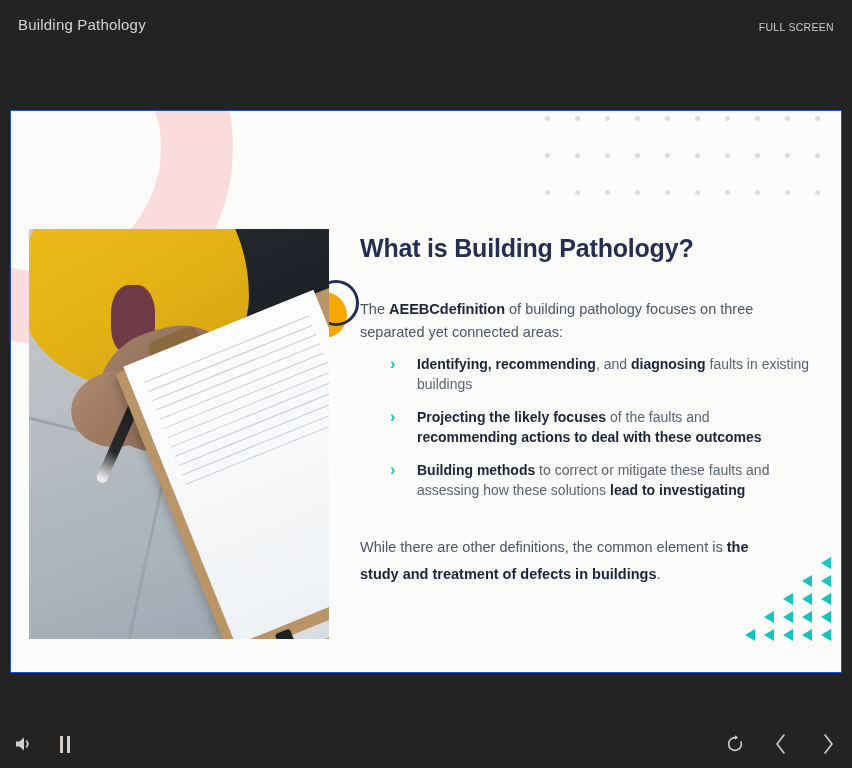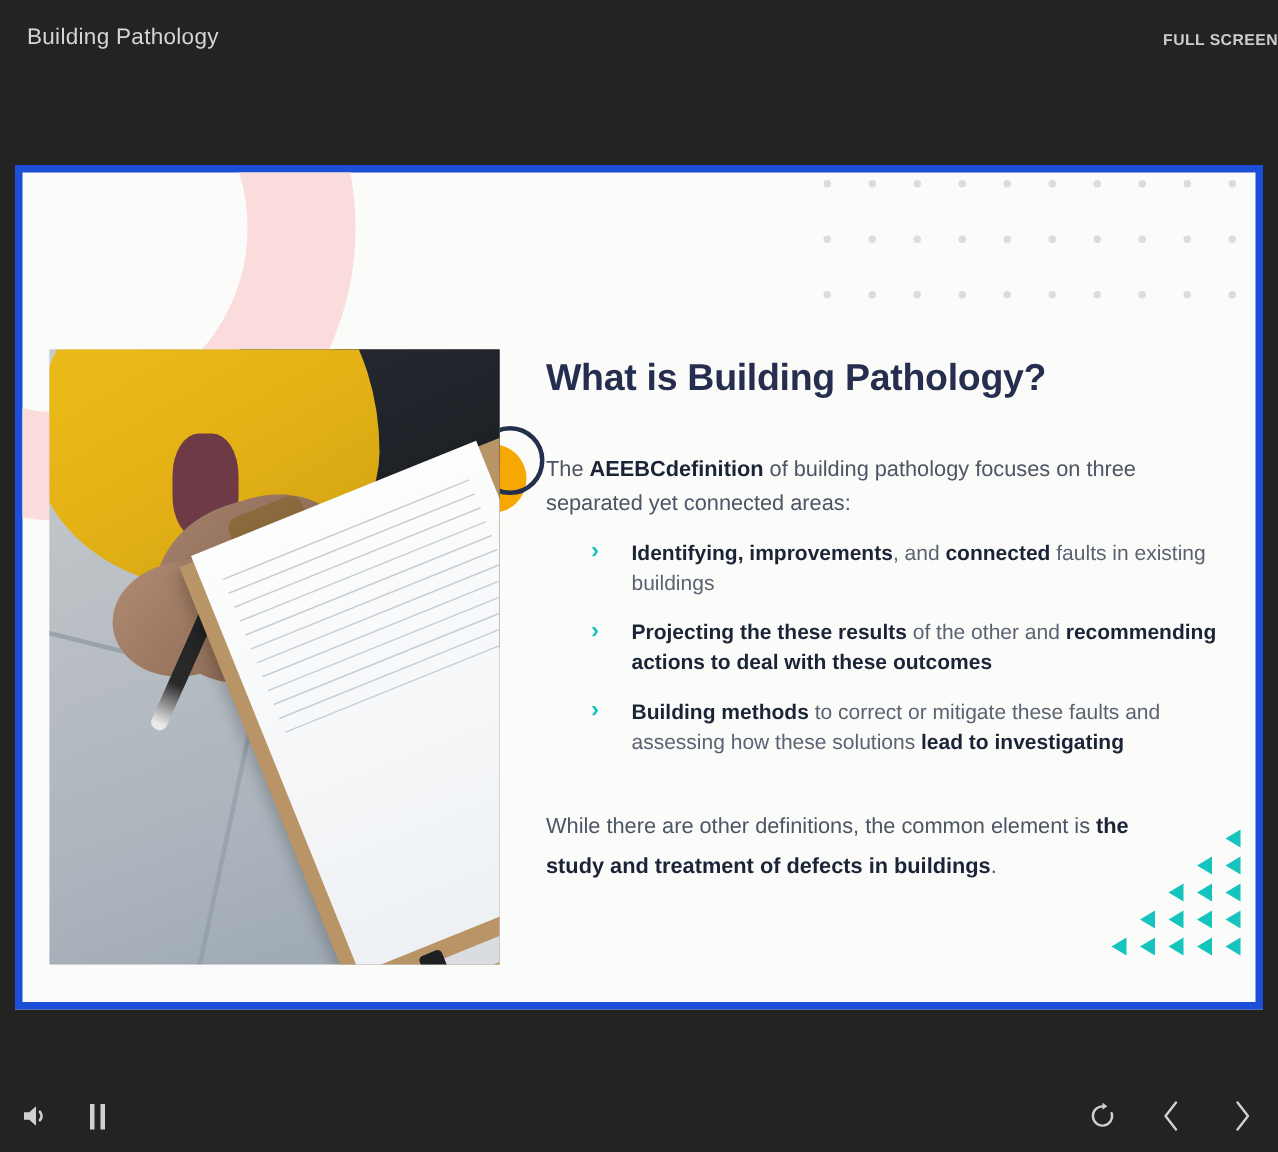--- a/index.html
+++ b/index.html
@@ -36,9 +36,9 @@
   }
   .topbar-fullscreen {
     position: absolute;
-    right: 0; top: 21px;
+    right: 18px; top: 21px;
     font-size: 10.5px;
-    font-weight: bold;
+    font-weight: normal;
     color: #cfcbc9;
     letter-spacing: 0.3px;
     white-space: nowrap;

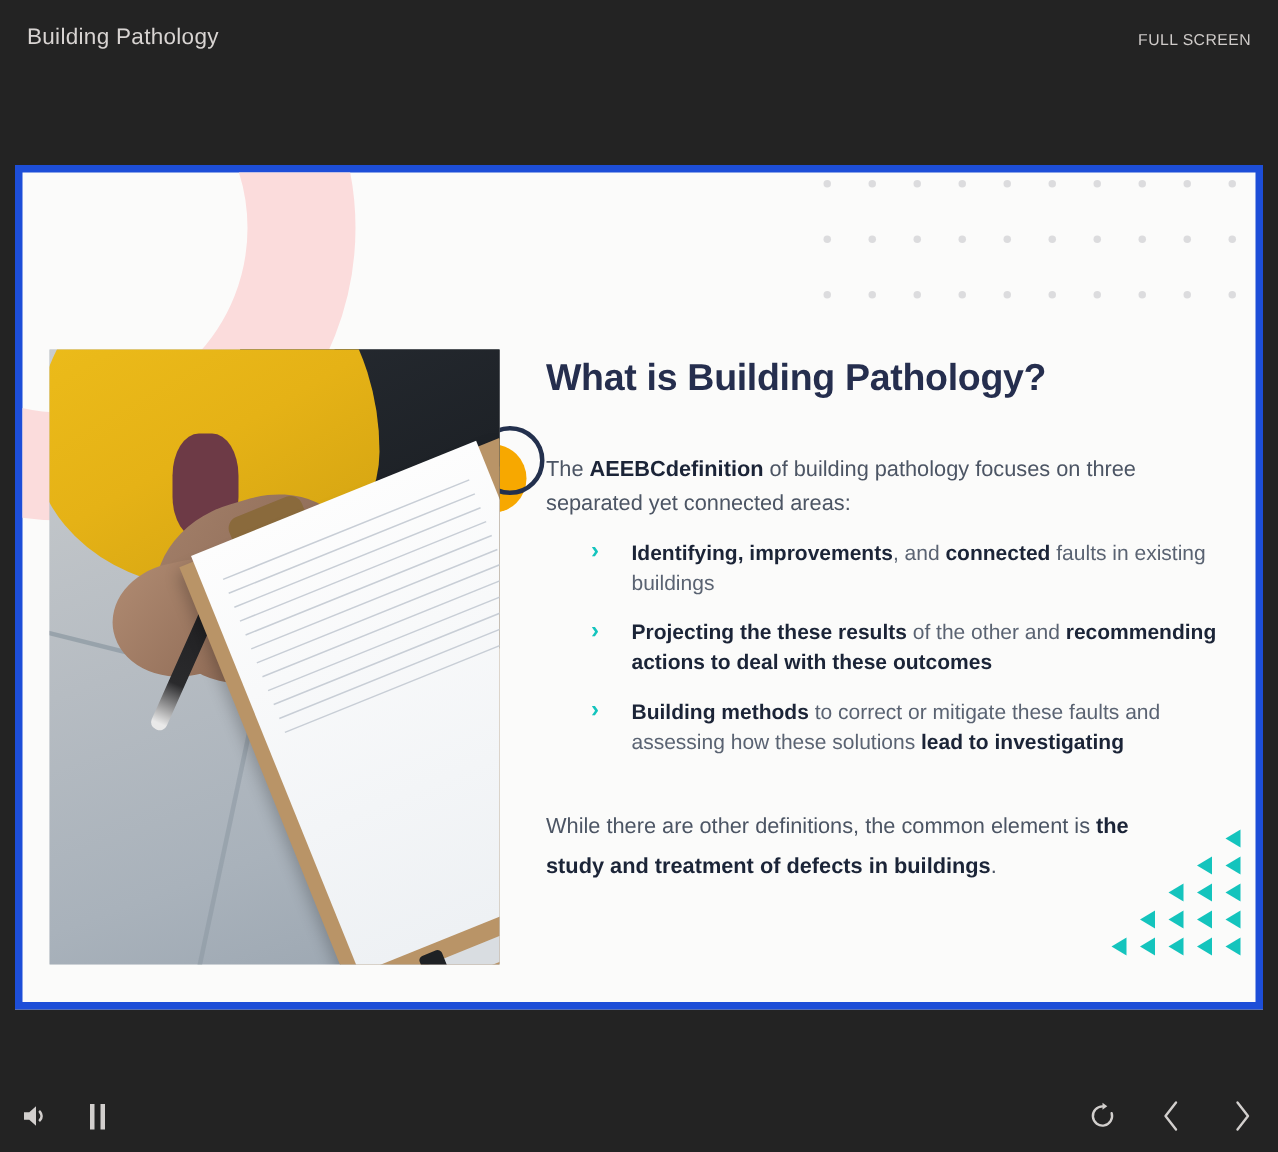--- a/index.html
+++ b/index.html
@@ -50,7 +50,7 @@
     left: 10px; top: 110px;
     width: 832px; height: 563px;
     background: #fbfbfa;
-    border: 5px solid #1d4ed8;
+    border: 1px solid #1d4ed8;
     box-sizing: border-box;
     overflow: hidden;
   }

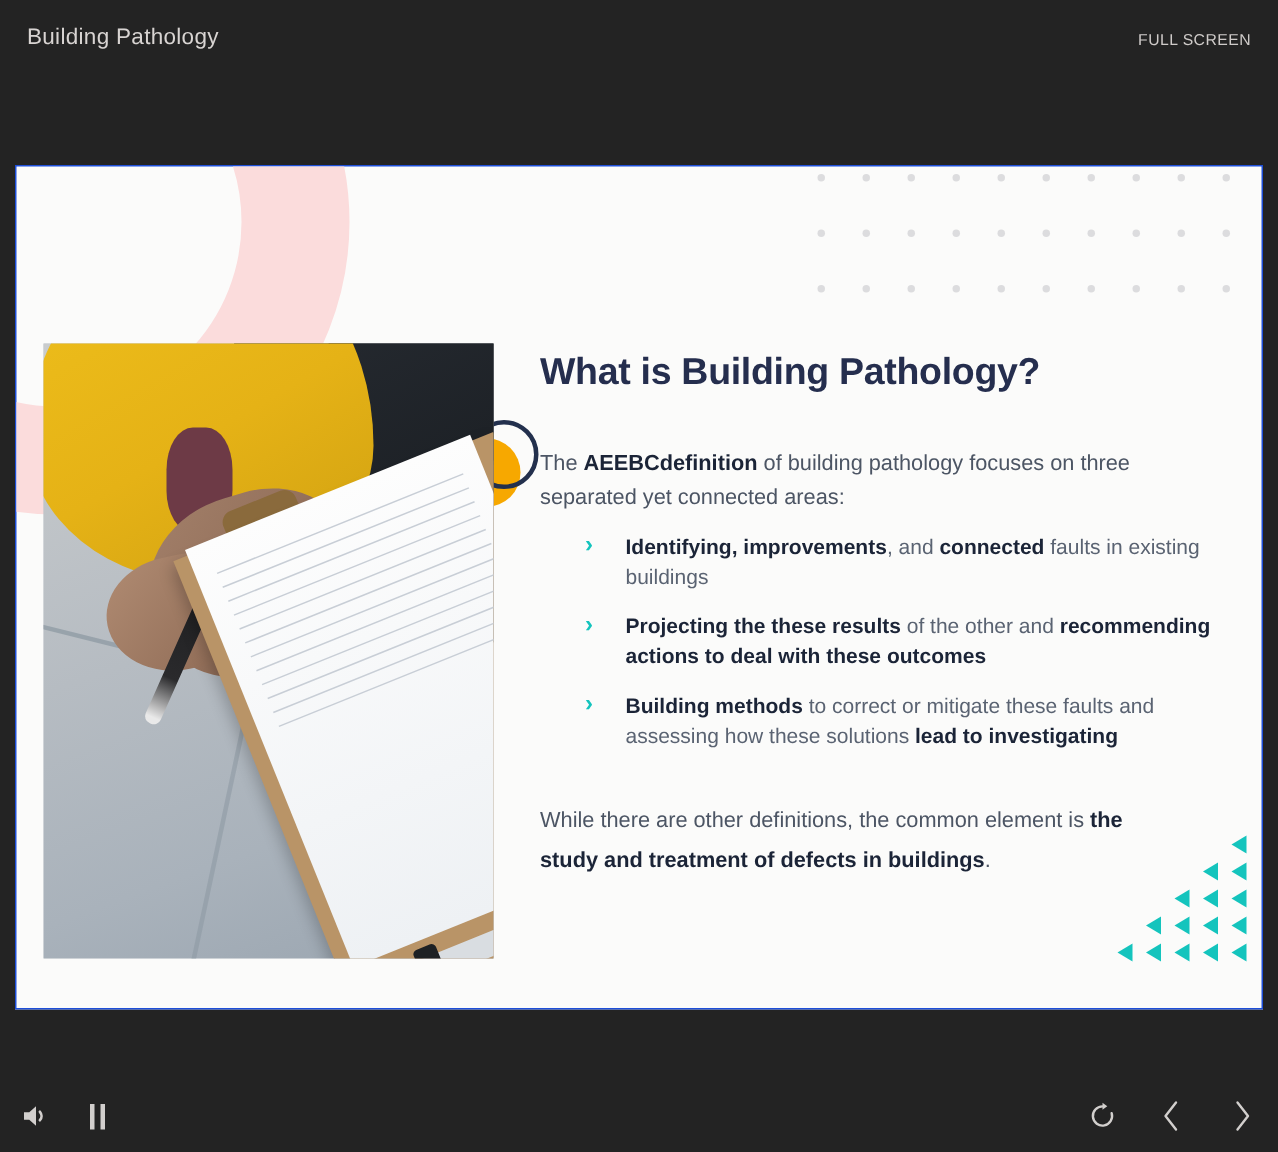--- a/index.html
+++ b/index.html
@@ -434,7 +434,7 @@
       </p>
 
       <ul class="bullets" id="bullet-list">
-          <li><span class="chev">›</span><strong>Identifying, improvements</strong><span>, and </span><strong>connected</strong><span> faults in existing buildings</span></li>
+          <li><span class="chev">›</span><strong>Identifying, recommending</strong><span>, and </span><strong>connected</strong><span> faults in existing buildings</span></li>
           <li><span class="chev">›</span><strong>Projecting the these results</strong><span> of the other and </span><strong>recommending actions to deal with these outcomes</strong></li>
           <li><span class="chev">›</span><strong>Building methods</strong><span> to correct or mitigate these faults and assessing how these solutions </span><strong>lead to investigating</strong></li>
         </ul>

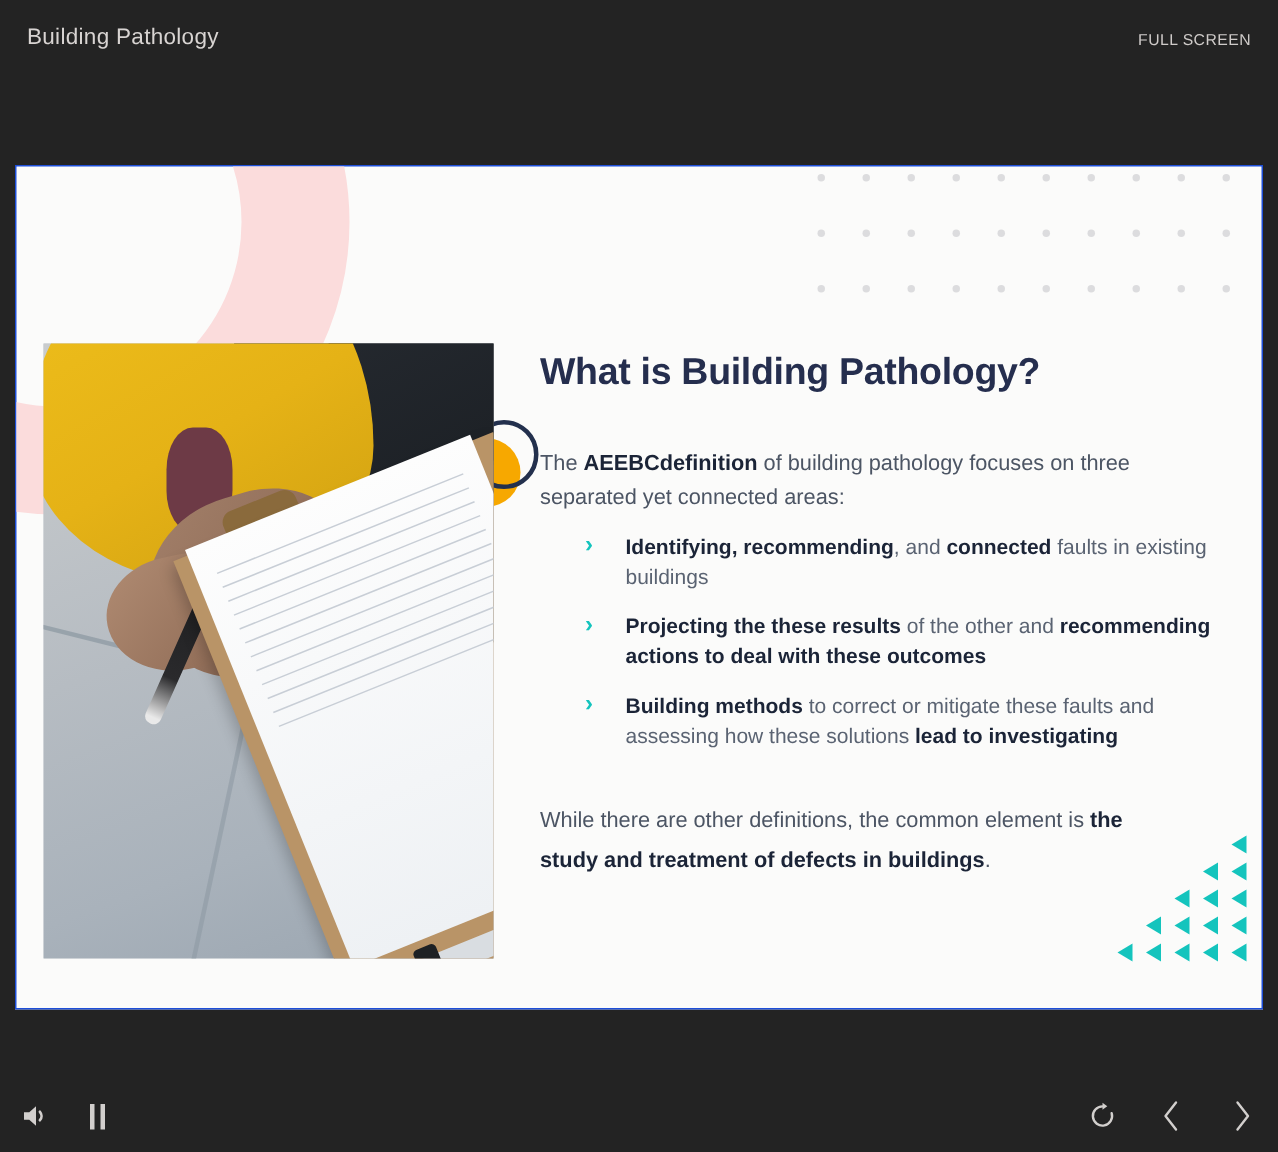--- a/index.html
+++ b/index.html
@@ -434,7 +434,7 @@
       </p>
 
       <ul class="bullets" id="bullet-list">
-          <li><span class="chev">›</span><strong>Identifying, recommending</strong><span>, and </span><strong>connected</strong><span> faults in existing buildings</span></li>
+          <li><span class="chev">›</span><strong>Identifying, recommending</strong><span>, and </span><strong>diagnosing</strong><span> faults in existing buildings</span></li>
           <li><span class="chev">›</span><strong>Projecting the these results</strong><span> of the other and </span><strong>recommending actions to deal with these outcomes</strong></li>
           <li><span class="chev">›</span><strong>Building methods</strong><span> to correct or mitigate these faults and assessing how these solutions </span><strong>lead to investigating</strong></li>
         </ul>

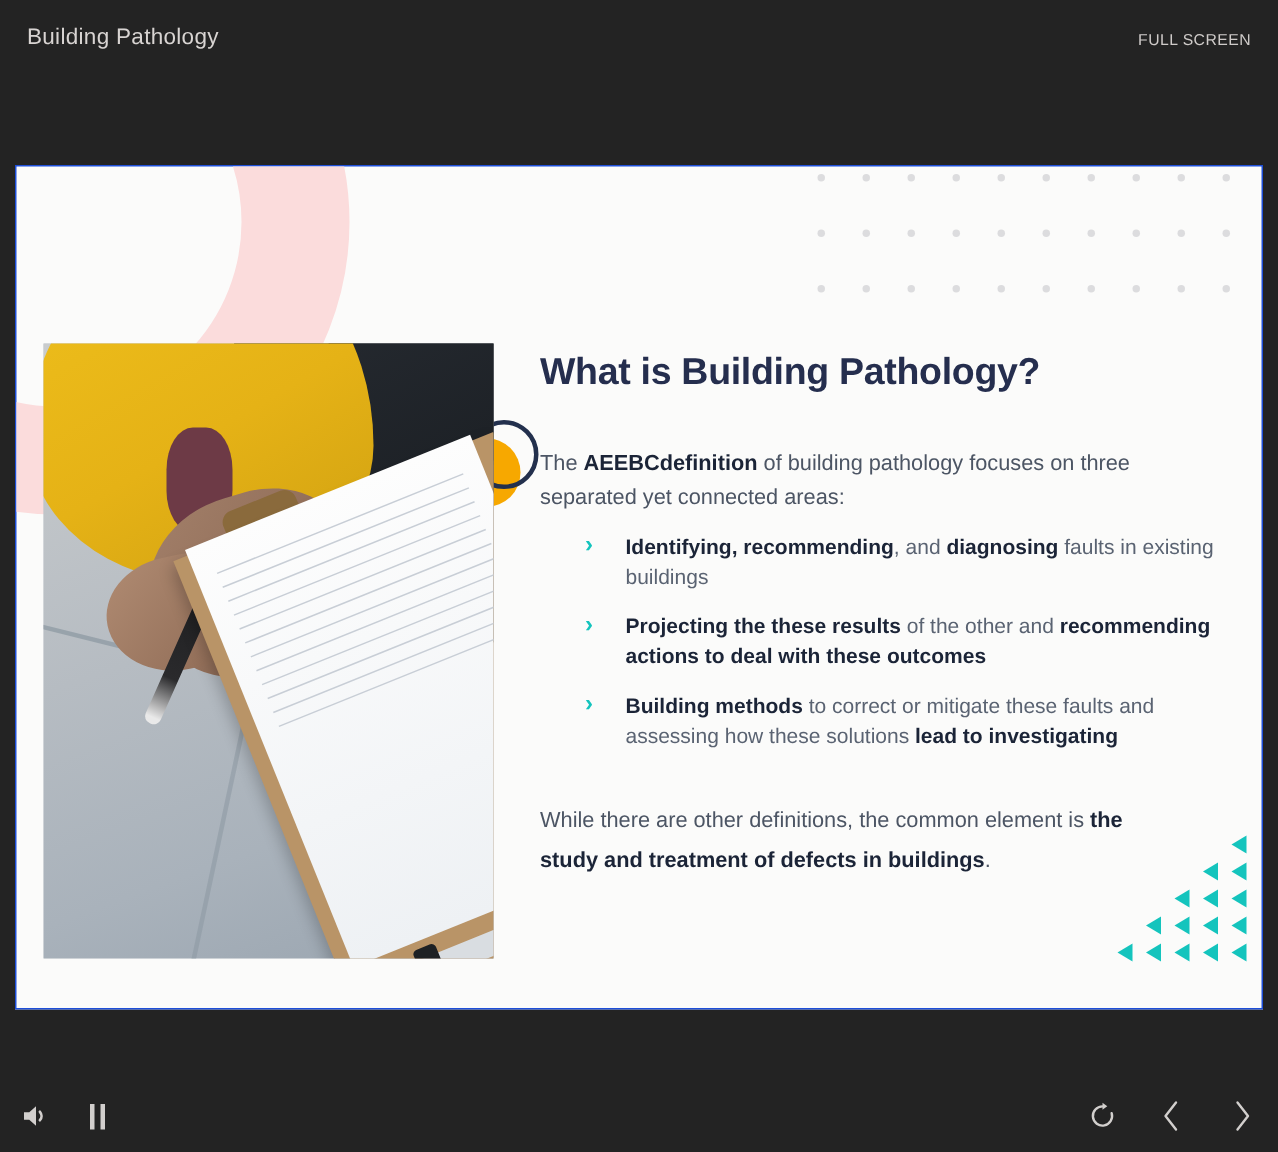--- a/index.html
+++ b/index.html
@@ -435,7 +435,7 @@
 
       <ul class="bullets" id="bullet-list">
           <li><span class="chev">›</span><strong>Identifying, recommending</strong><span>, and </span><strong>diagnosing</strong><span> faults in existing buildings</span></li>
-          <li><span class="chev">›</span><strong>Projecting the these results</strong><span> of the other and </span><strong>recommending actions to deal with these outcomes</strong></li>
+          <li><span class="chev">›</span><strong>Projecting the likely focuses</strong><span> of the other and </span><strong>recommending actions to deal with these outcomes</strong></li>
           <li><span class="chev">›</span><strong>Building methods</strong><span> to correct or mitigate these faults and assessing how these solutions </span><strong>lead to investigating</strong></li>
         </ul>
 

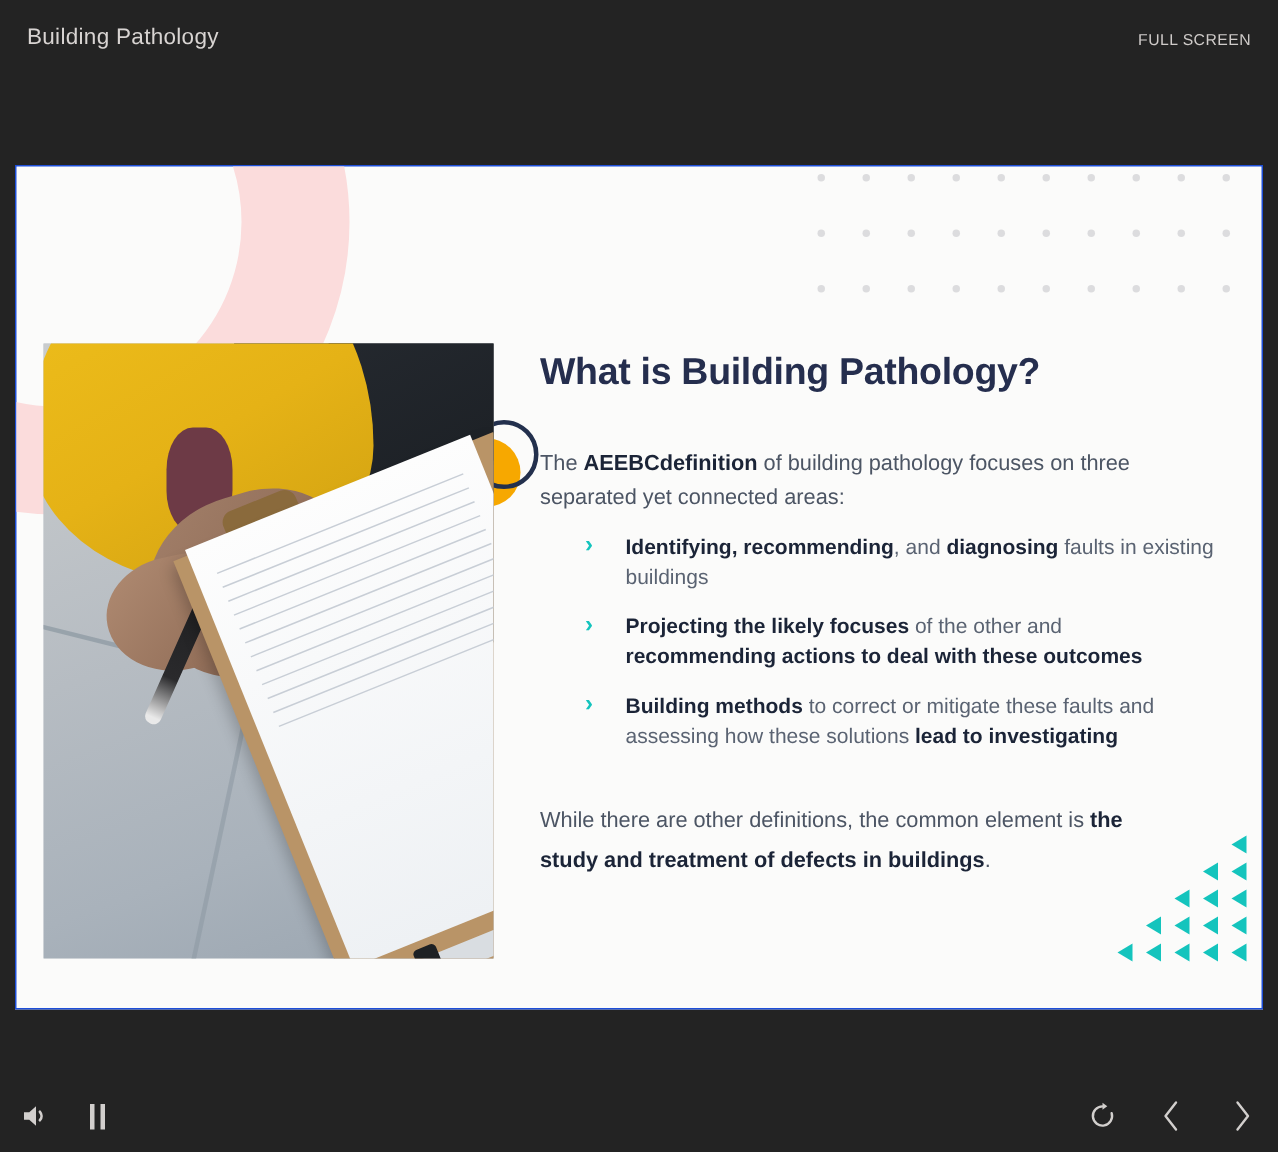--- a/index.html
+++ b/index.html
@@ -435,7 +435,7 @@
 
       <ul class="bullets" id="bullet-list">
           <li><span class="chev">›</span><strong>Identifying, recommending</strong><span>, and </span><strong>diagnosing</strong><span> faults in existing buildings</span></li>
-          <li><span class="chev">›</span><strong>Projecting the likely focuses</strong><span> of the other and </span><strong>recommending actions to deal with these outcomes</strong></li>
+          <li><span class="chev">›</span><strong>Projecting the likely focuses</strong><span> of the faults and </span><strong>recommending actions to deal with these outcomes</strong></li>
           <li><span class="chev">›</span><strong>Building methods</strong><span> to correct or mitigate these faults and assessing how these solutions </span><strong>lead to investigating</strong></li>
         </ul>
 

